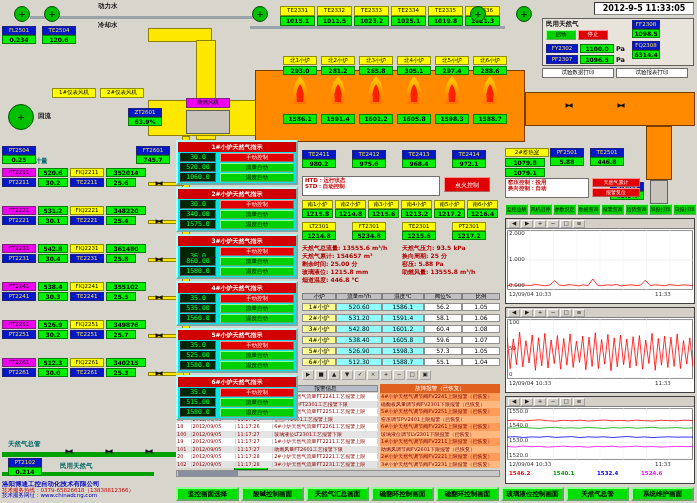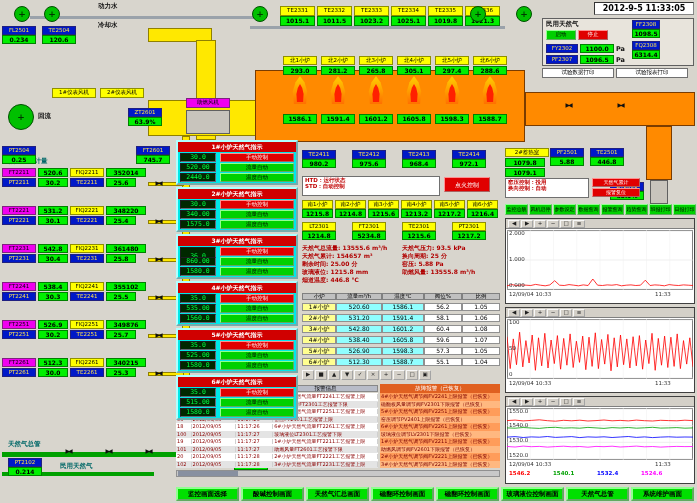--- a/index.html
+++ b/index.html
@@ -527,7 +527,7 @@
     <div class="abs btn-red" style="left: 220px; top: 153px; width: 74px; height: 9px; z-index: 7;">手动控制</div>
     <div class="abs led" style="left: 180px; top: 163px; width: 36px; height: 9px; z-index: 7;">520.00</div>
     <div class="abs btn-green2" style="left: 220px; top: 163px; width: 74px; height: 9px; z-index: 7;">流量自动</div>
-    <div class="abs led" style="left: 180px; top: 173px; width: 36px; height: 9px; z-index: 7;">2440.0</div>
+    <div class="abs led" style="left: 180px; top: 173px; width: 36px; height: 9px; z-index: 7;">1060.0</div>
     <div class="abs btn-green2" style="left: 220px; top: 173px; width: 74px; height: 9px; z-index: 7;">温度自动</div>
     <div class="abs popup" style="left: 176px; top: 187px; width: 122px; height: 45px;"></div>
     <div class="abs popup-title" style="left: 178px; top: 189px; width: 118px; height: 10px; z-index: 7;">2#小炉天然气指示</div>

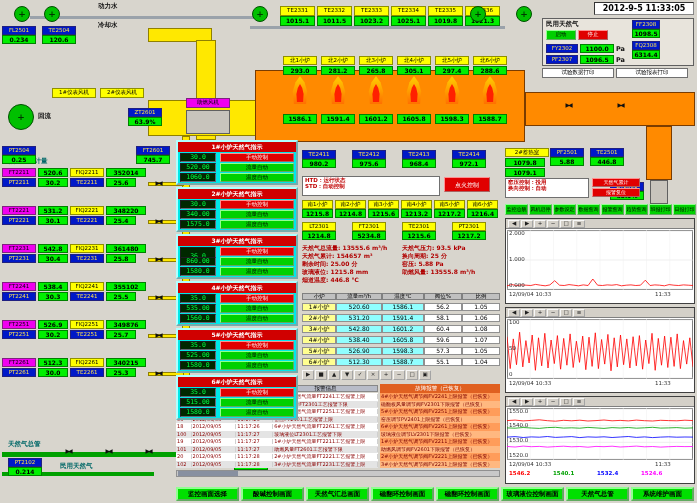--- a/index.html
+++ b/index.html
@@ -93,6 +93,11 @@
     <div class="status-line">换向控制：自动</div>
   </div>
 
+  <div class="abs" style="left:2px;top:481px;width:172px;height:21px;display:block;background:transparent">
+    <div style="font-size:6.5px;font-weight:bold;color:#0000c0">洛阳博通工控自动化技术有限公司</div>
+    <div style="font-size:5.5px;color:#c00000">技术服务热线：0379-65826618（13838812366）</div>
+    <div style="font-size:5.5px;color:#0000c0">技术服务网址：www.chinadcng.com</div>
+  </div>
 <div class="abs fan" style="left: 14px; top: 6px; width: 16px; height: 16px;">+</div>
     <div class="abs fan" style="left: 44px; top: 6px; width: 16px; height: 16px;">+</div>
     <div class="abs fan" style="left: 252px; top: 6px; width: 16px; height: 16px;">+</div>

